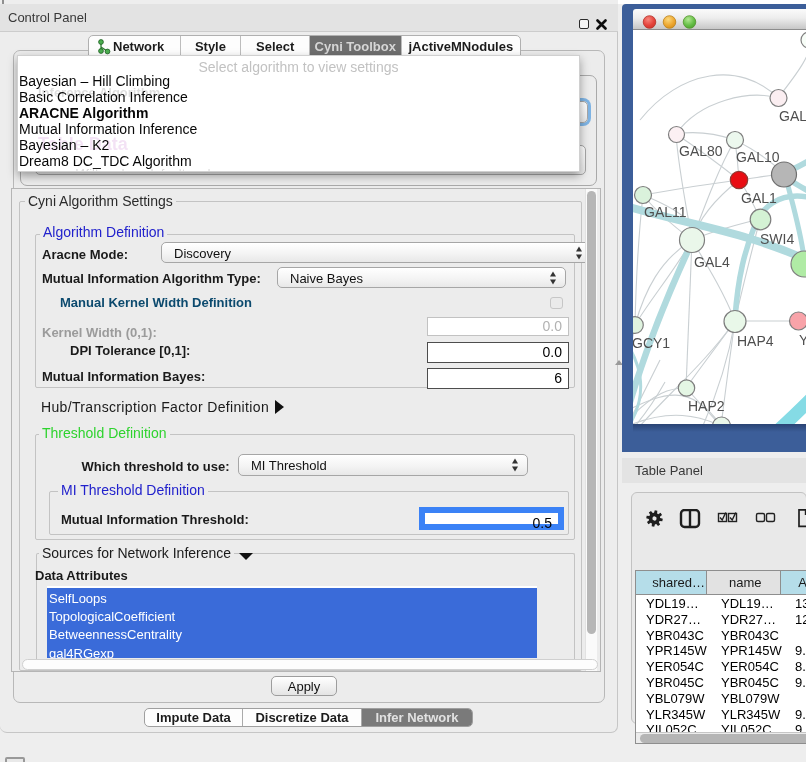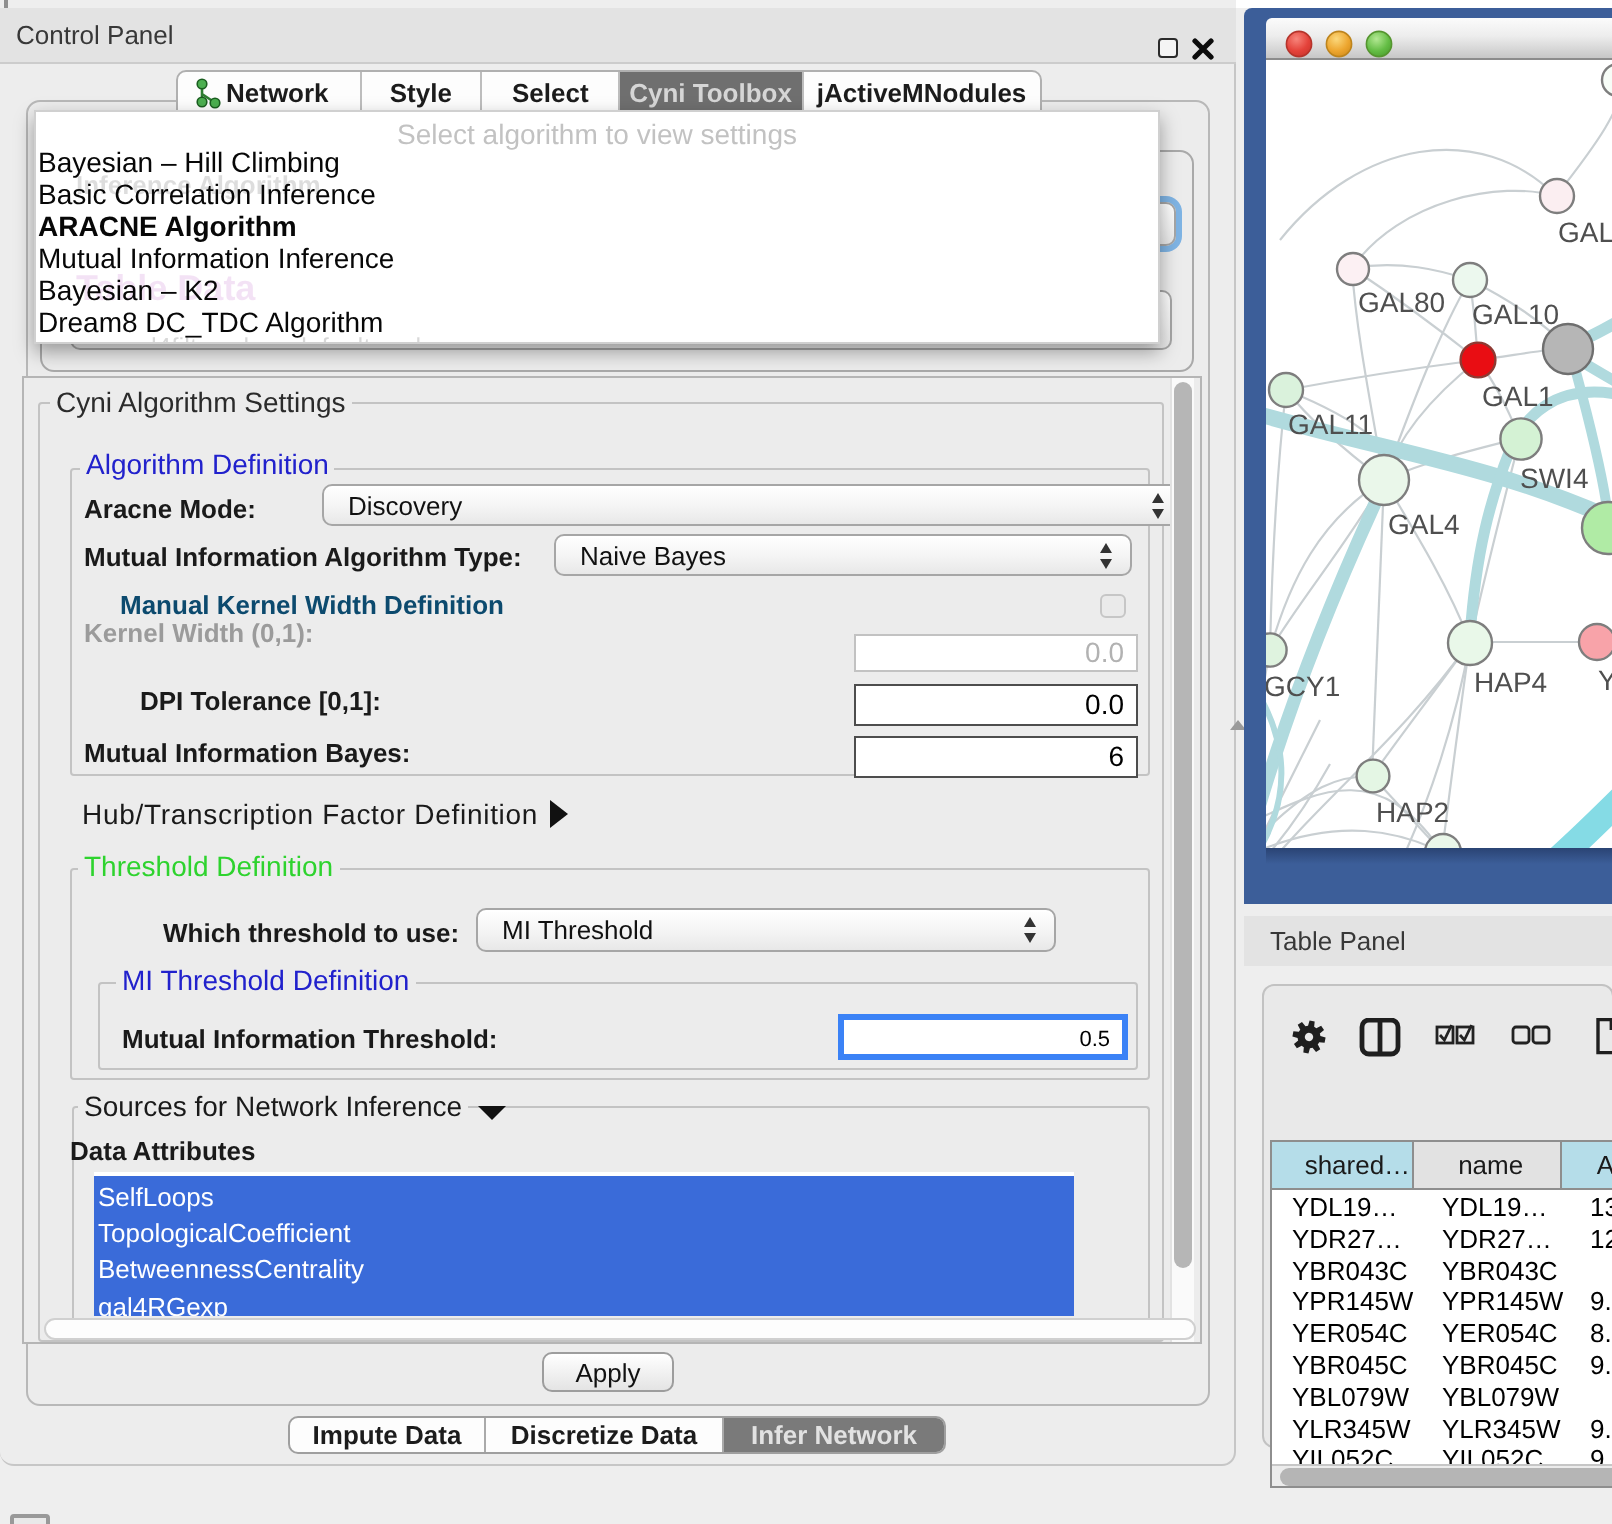--- a/index.html
+++ b/index.html
@@ -82,7 +82,7 @@
       </div>
     <div class="lbl b" style="left:48px; top:106px; color:#0c4a6e;">Manual Kernel Width Definition</div>
     <div class="abs" style="left:538px; top:108px; width:13px; height:12px; background:#eaeaea; border:1px solid #c6c6c6; border-radius:3px;"></div>
-    <div class="lbl b" style="left:30px; top:120px; color:#9b9b9b;">Kernel Width (0,1):</div>
+    <div class="lbl b" style="left:30px; top:136px; color:#9b9b9b;">Kernel Width (0,1):</div>
     <div class="field" style="left:415px; top:128px; width:142px; height:19px; border:1px solid #c2c2c2; color:#b2b2b2; line-height:17px;">0.0</div>
     <div class="lbl b" style="left:30px; top:154px;padding-left:28px;">DPI Tolerance [0,1]:</div>
     <div class="field" style="left:415px; top:153px; width:142px; height:21px; border:1px solid #4d4d4d; color:#000; line-height:19px;">0.0</div>

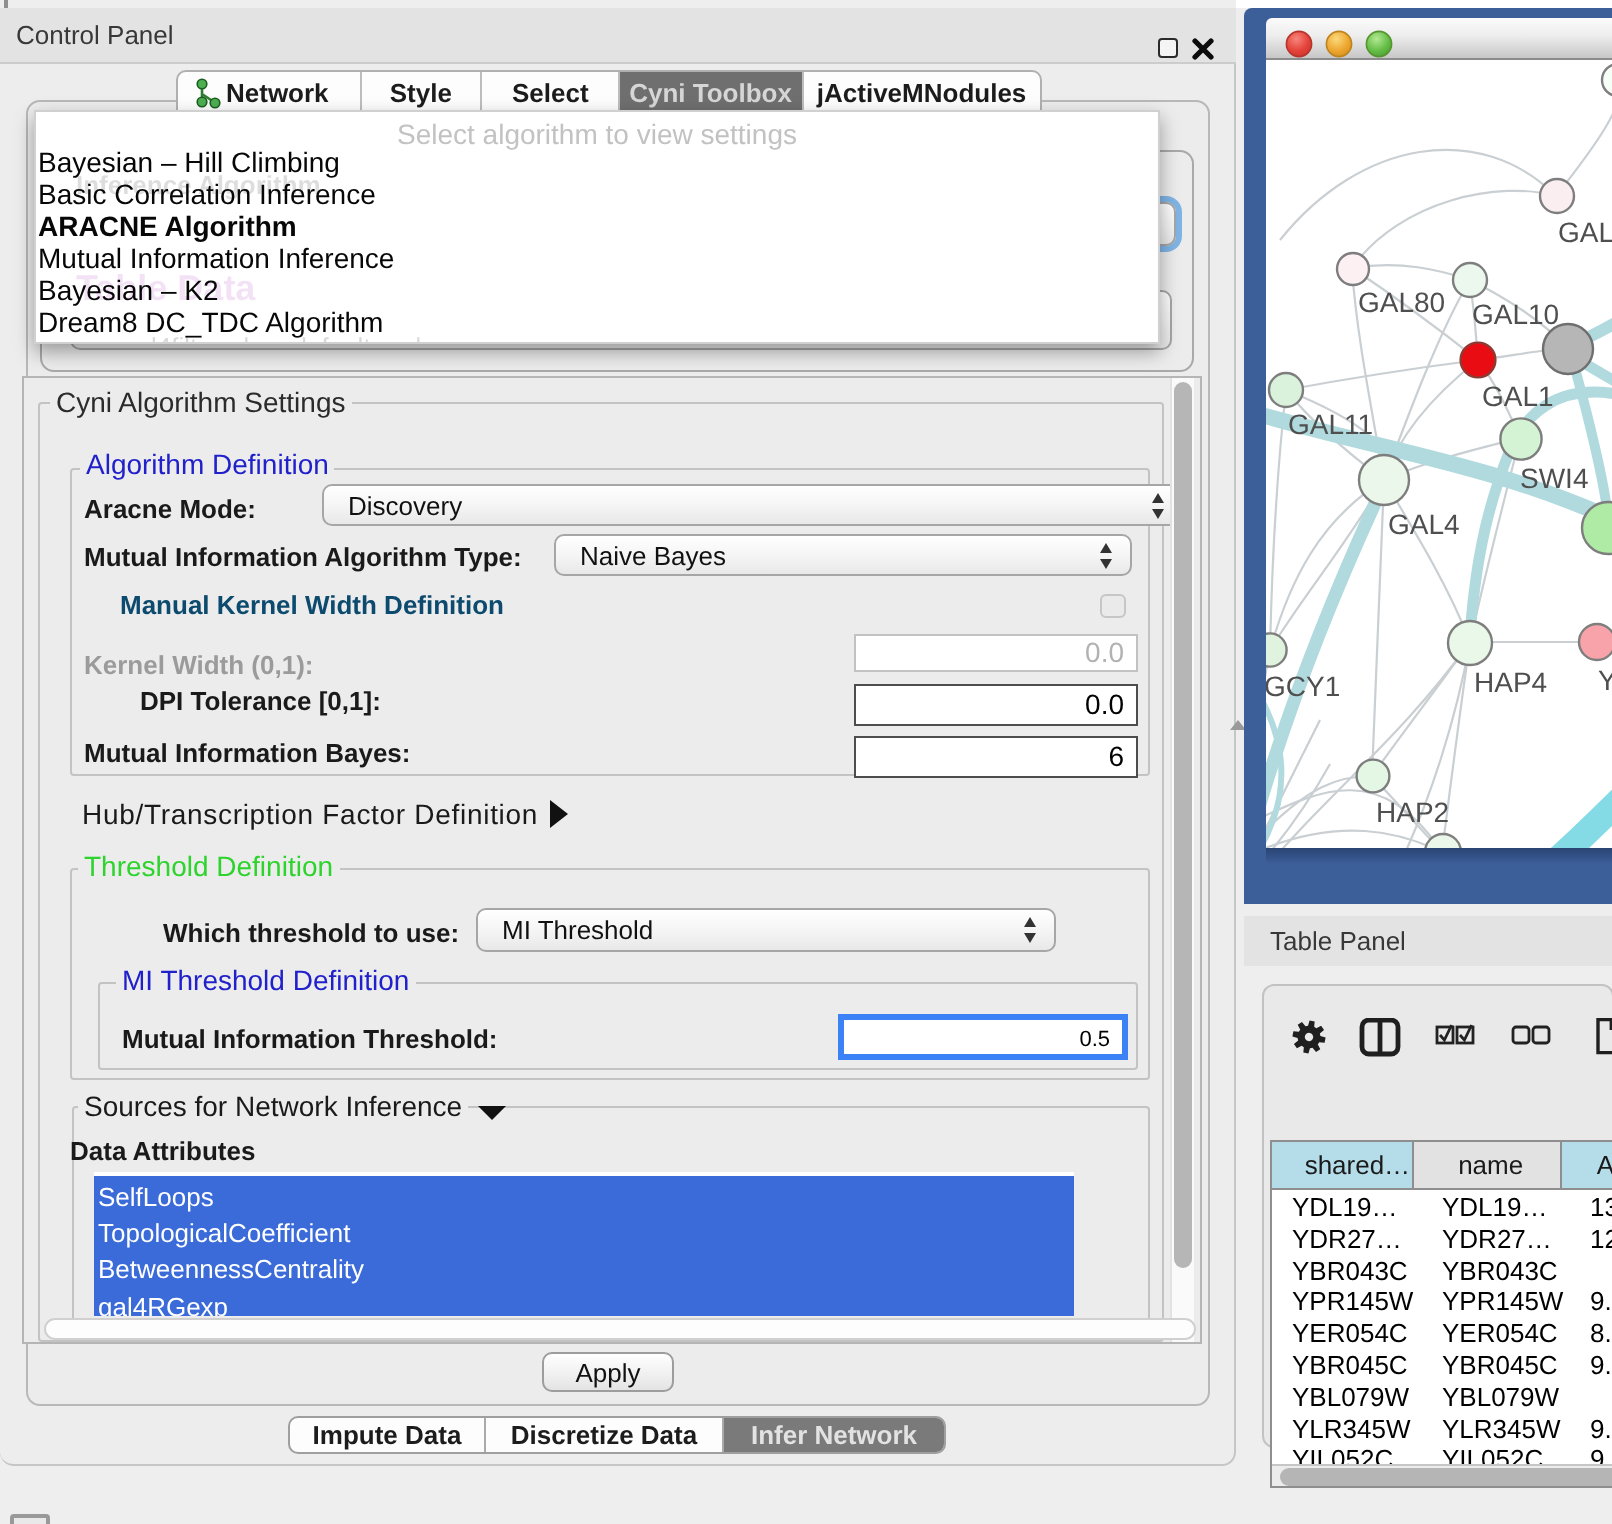--- a/index.html
+++ b/index.html
@@ -103,7 +103,7 @@
     <div class="grp" style="left:37px; top:302px; width:520px; height:44px;"></div>
     <div class="gtitle" style="left:46px; top:294px; color:#2121cc;">MI Threshold Definition</div>
     <div class="lbl b" style="left:49px; top:323px;">Mutual Information Threshold:</div>
-    <div class="field" style="left:407px; top:318px; width:145px; height:23px; border:3px solid #3b82f6; color:#000; font-size:11px; line-height:21px;">0.5</div>
+    <div class="field" style="left:407px; top:318px; width:145px; height:23px; border:6px solid #3b82f6; color:#000; font-size:14px; line-height:21px;">0.5</div>
 
     <div class="grp" style="left:24px; top:364px; width:539px; height:118px; border-bottom:none;"></div>
     <div class="gtitle" style="left:27px; top:357px; color:#1a1a1a;">Sources for Network Inference</div>

